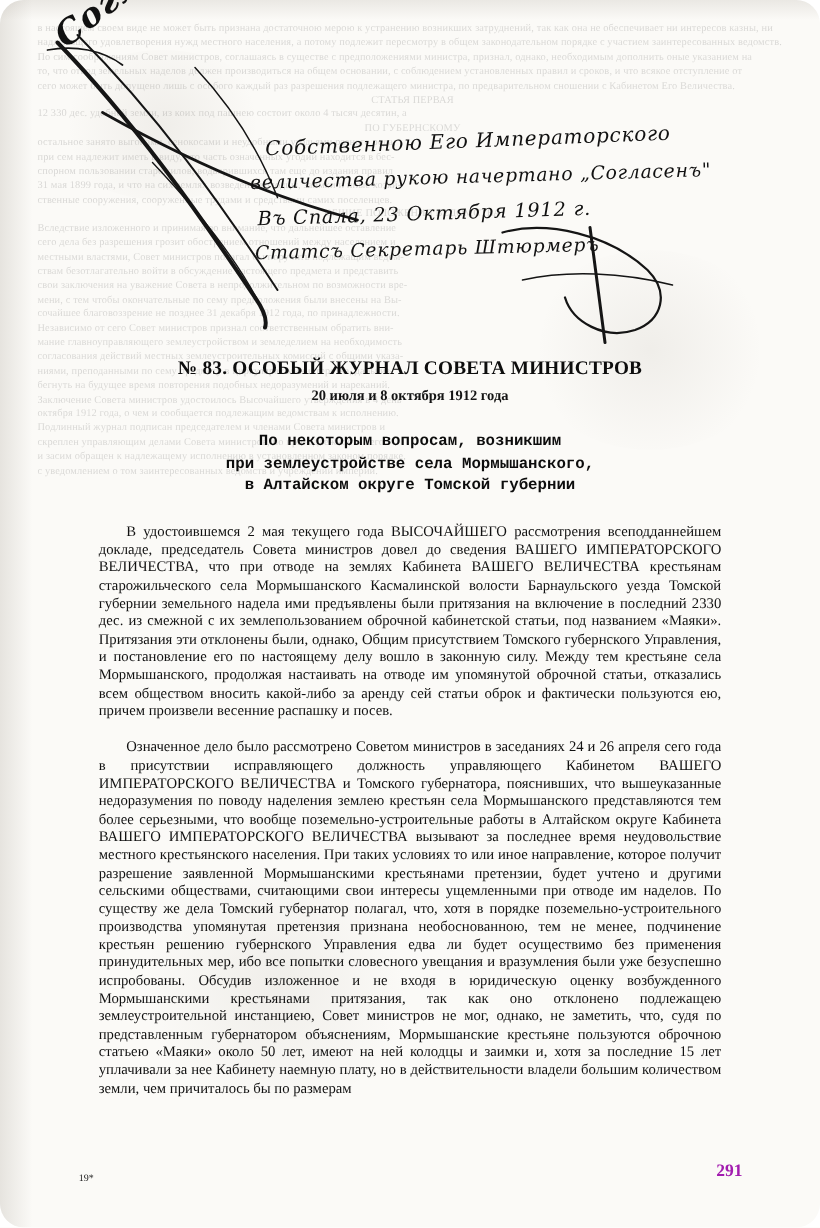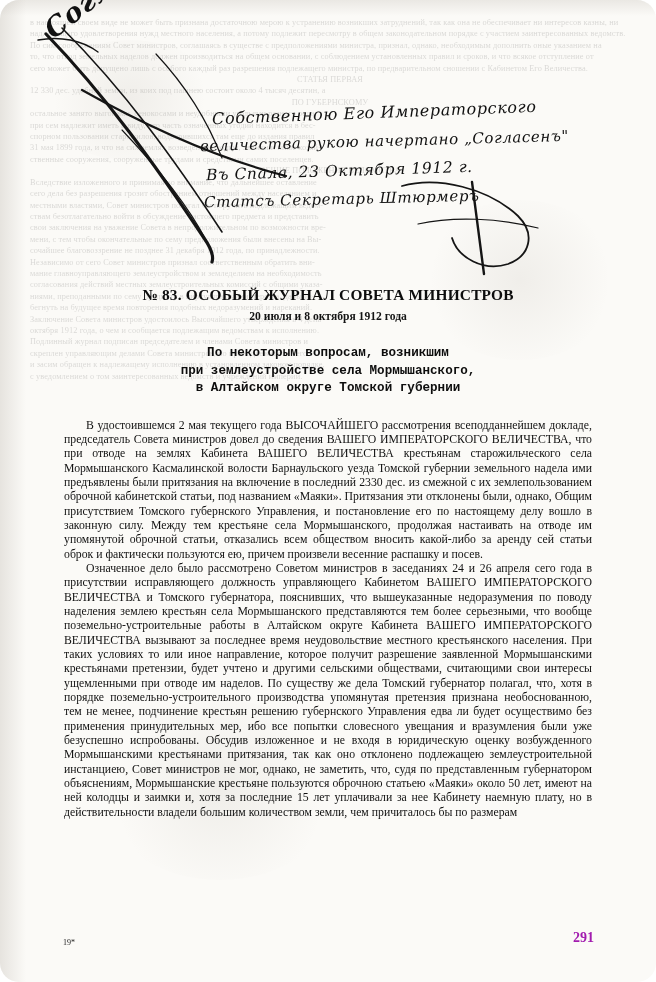--- a/index.html
+++ b/index.html
@@ -139,7 +139,7 @@
     hyphens: manual;
   }
   .body-text p {
-    margin: 0;
+    margin: 15px;
     text-indent: 22px;
     text-align: justify;
   }

